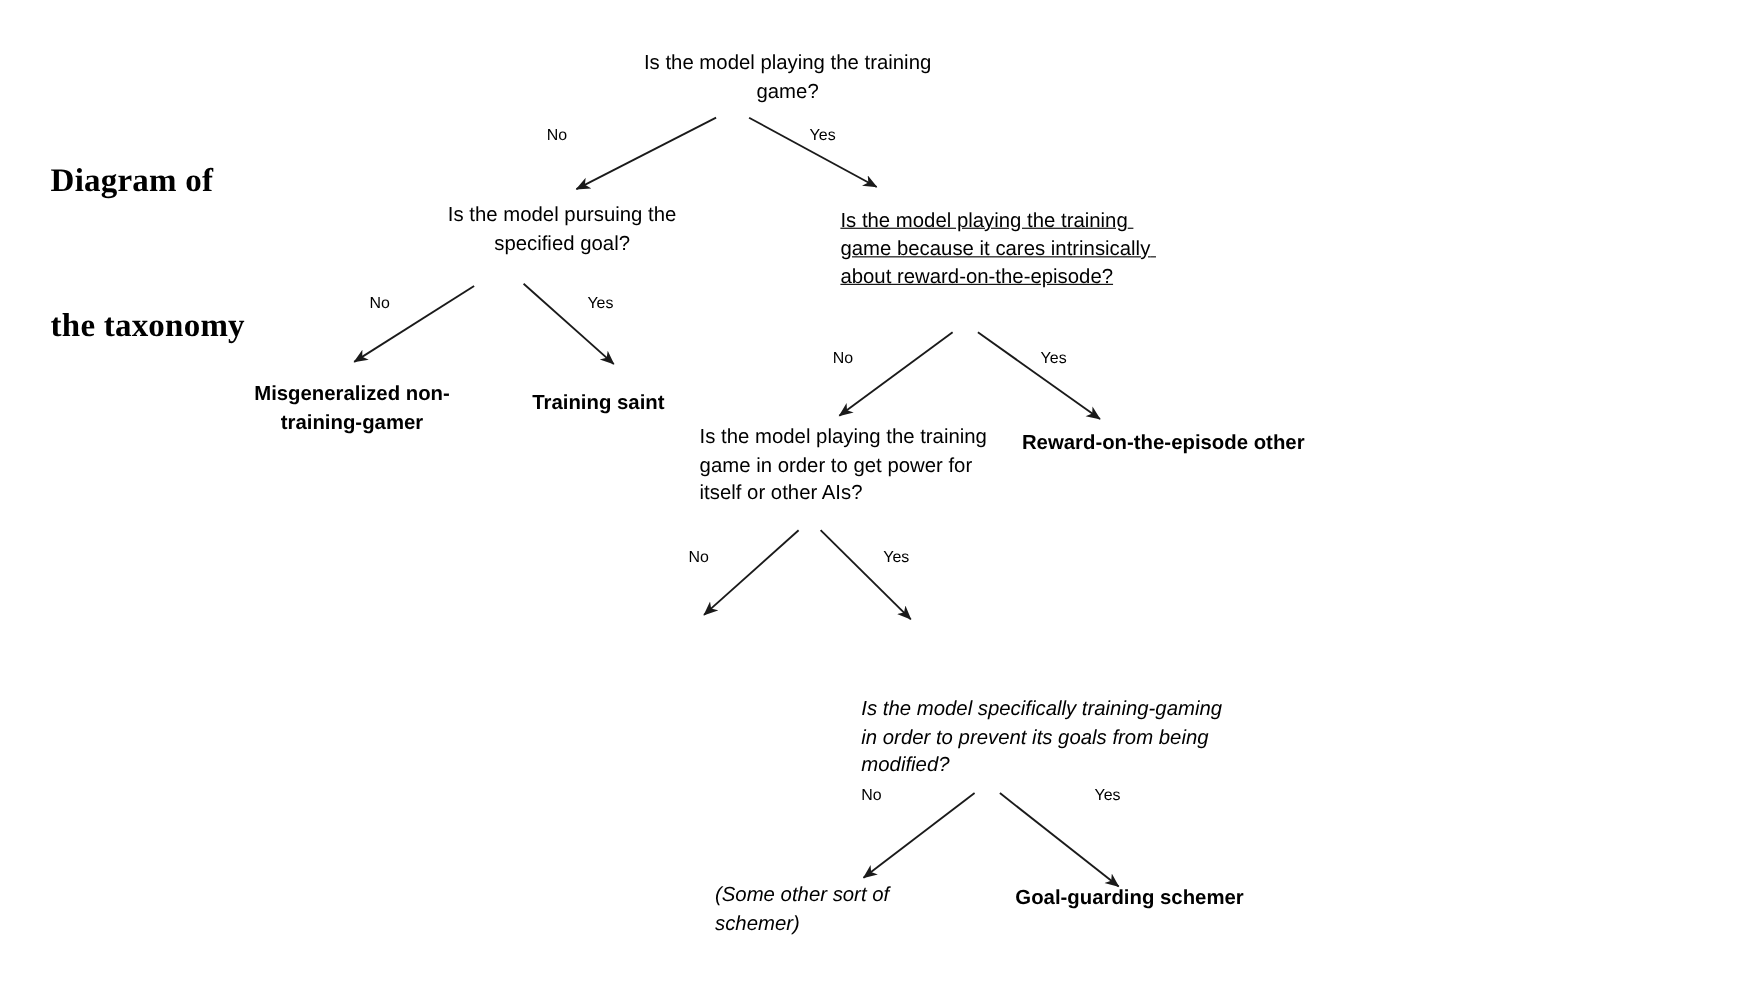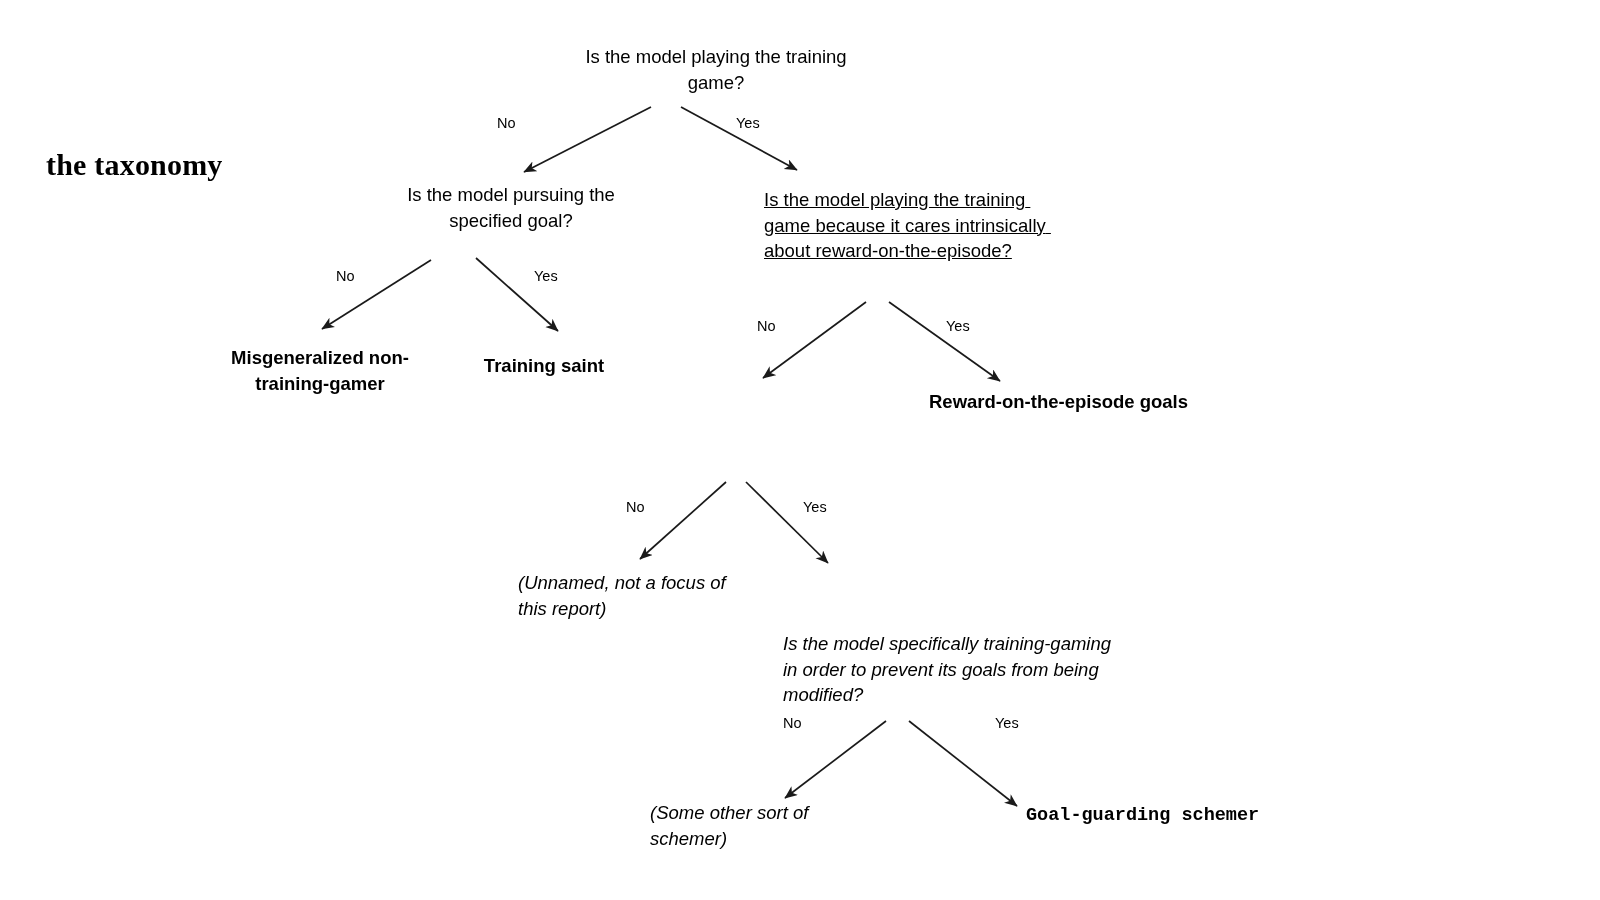--- a/index.html
+++ b/index.html
@@ -85,6 +85,7 @@
   </svg>
 
   <div class="node title" style="left:46px; top:56px; width:330px;">
+    <div>Diagram of</div>
     <div>the taxonomy</div>
   </div>
 

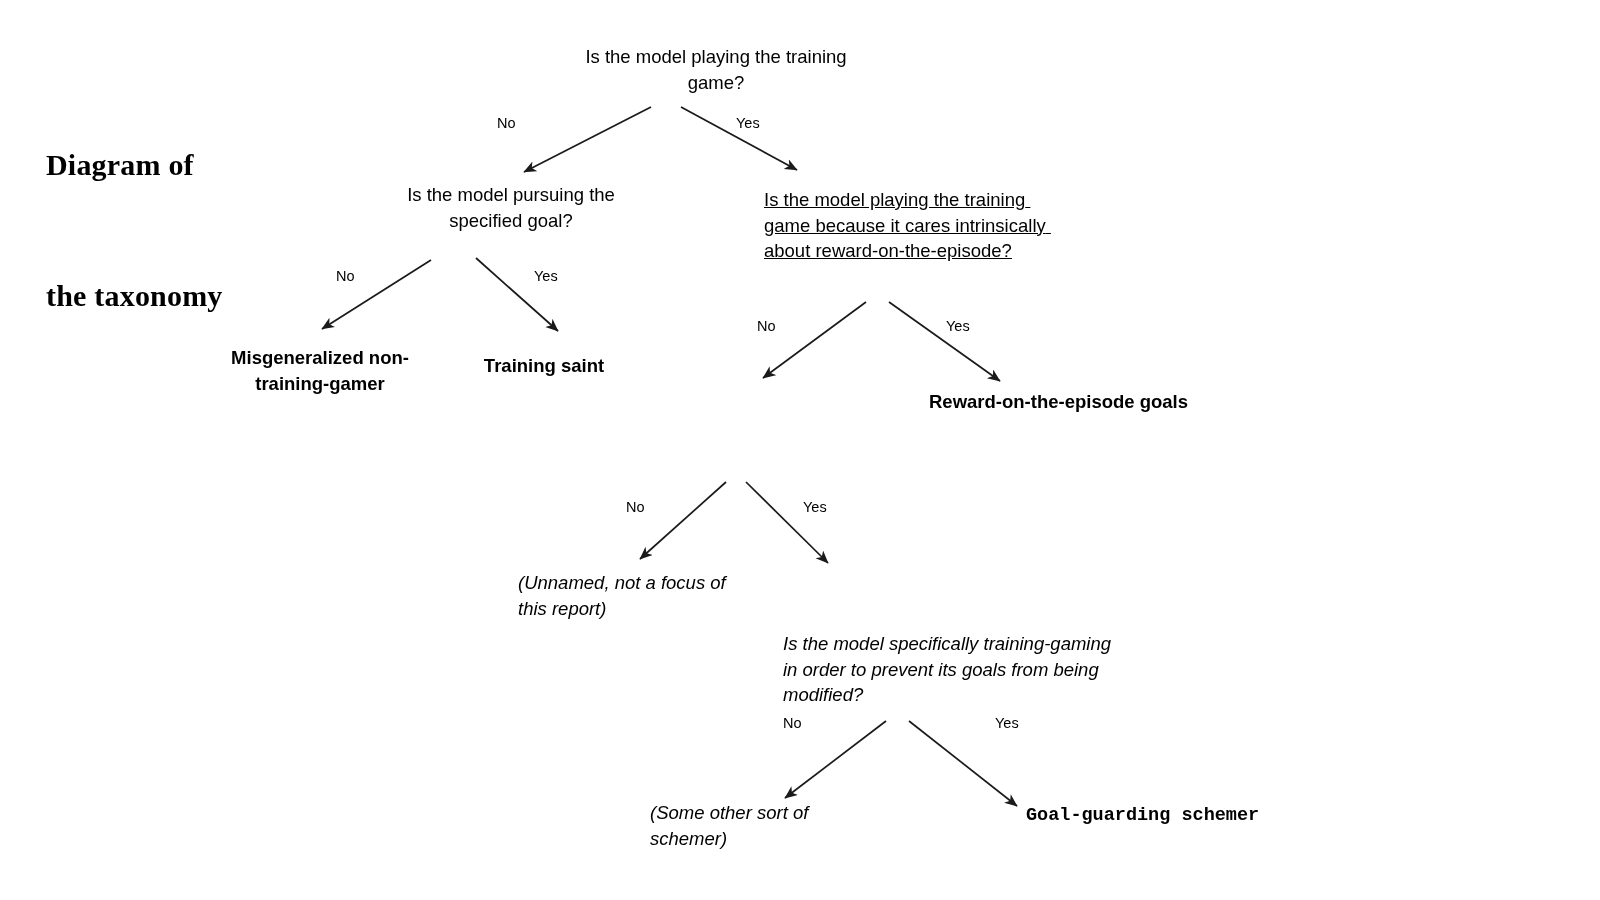--- a/index.html
+++ b/index.html
@@ -99,6 +99,7 @@
 
   <div class="node terminal centered" style="left:462px; top:353px; width:164px;">Training saint</div>
 
+  <div class="node question" style="left:636px; top:384px; width:290px;">Is the model playing the training game in order to get power for itself or other AIs?</div>
 
   <div class="node terminal" style="left:929px; top:389px; width:330px;">Reward-on-the-episode goals</div>
 

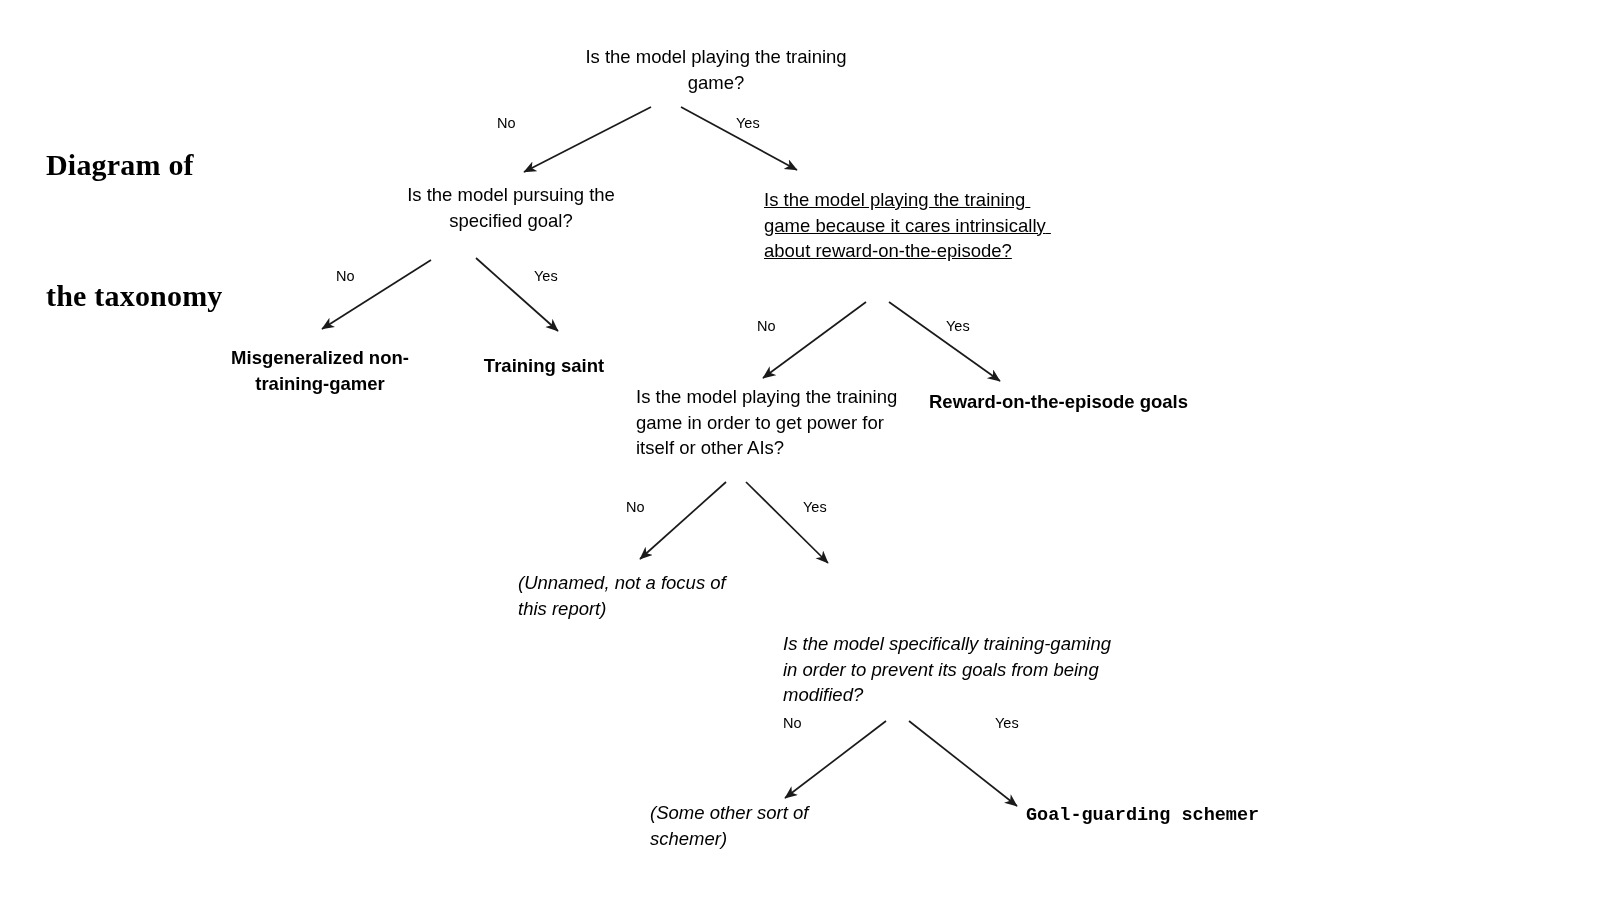--- a/index.html
+++ b/index.html
@@ -101,7 +101,7 @@
 
   <div class="node question" style="left:636px; top:384px; width:290px;">Is the model playing the training game in order to get power for itself or other AIs?</div>
 
-  <div class="node terminal" style="left:929px; top:389px; width:330px;">Reward-on-the-episode goals</div>
+  <div class="node terminal" style="left:929px; top:389px; width:330px;">Reward-on-the-episode other</div>
 
   <div class="node italicnode" style="left:518px; top:570px; width:226px;">(Unnamed, not a focus of this report)</div>
 

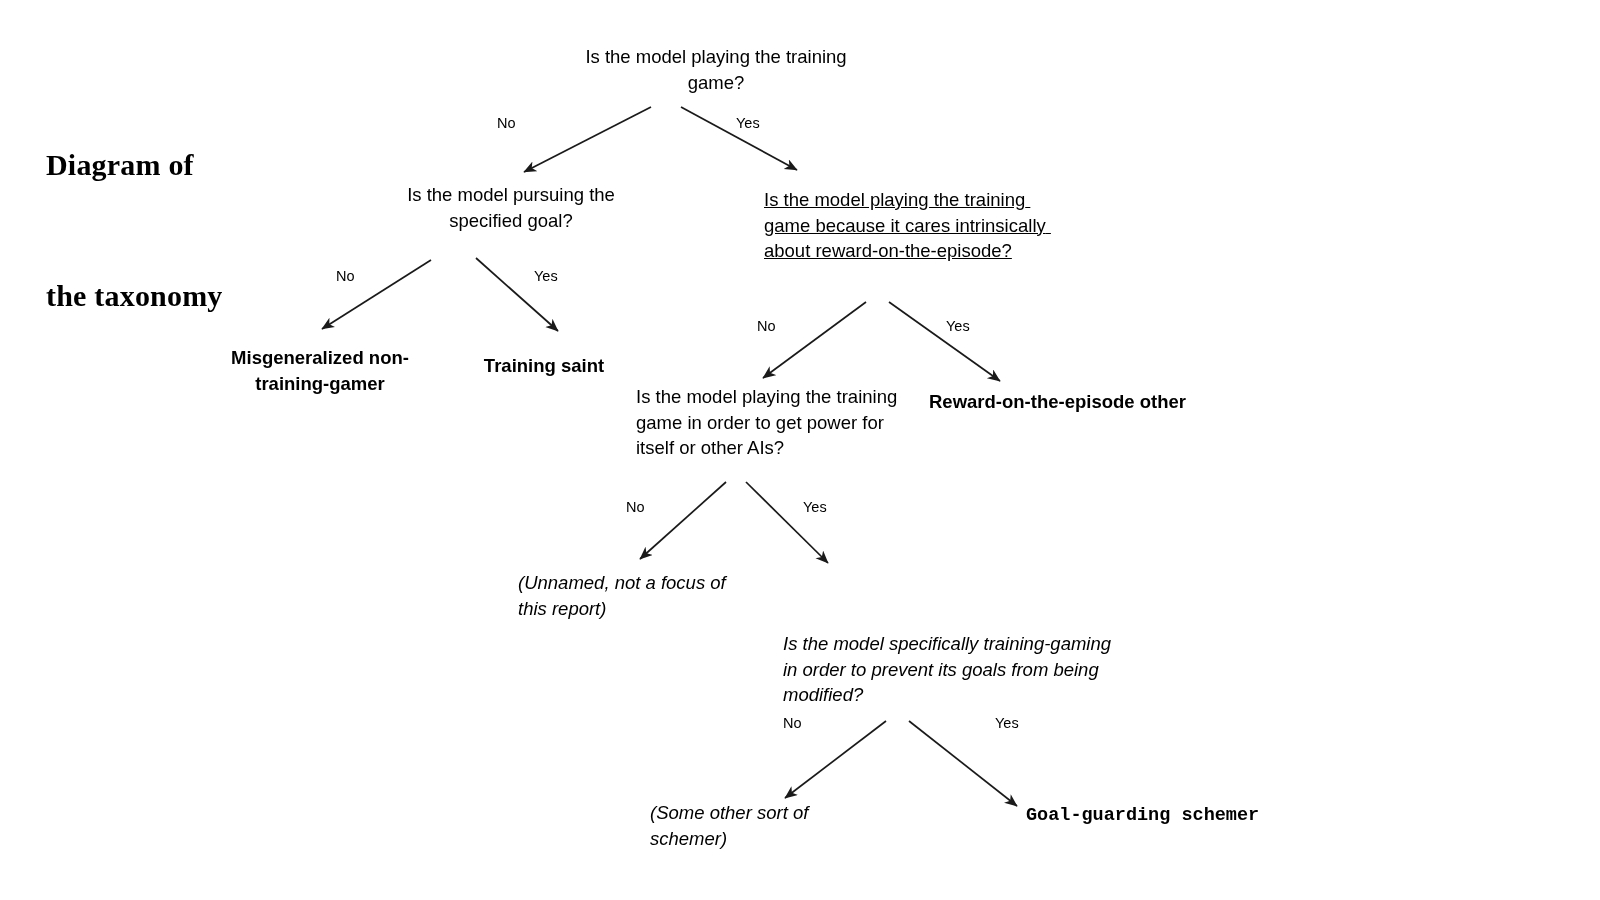--- a/index.html
+++ b/index.html
@@ -103,7 +103,6 @@
 
   <div class="node terminal" style="left:929px; top:389px; width:330px;">Reward-on-the-episode other</div>
 
-  <div class="node italicnode" style="left:518px; top:570px; width:226px;">(Unnamed, not a focus of this report)</div>
 
 
   <div class="node italicnode" style="left:650px; top:800px; width:210px;">(Some other sort of schemer)</div>

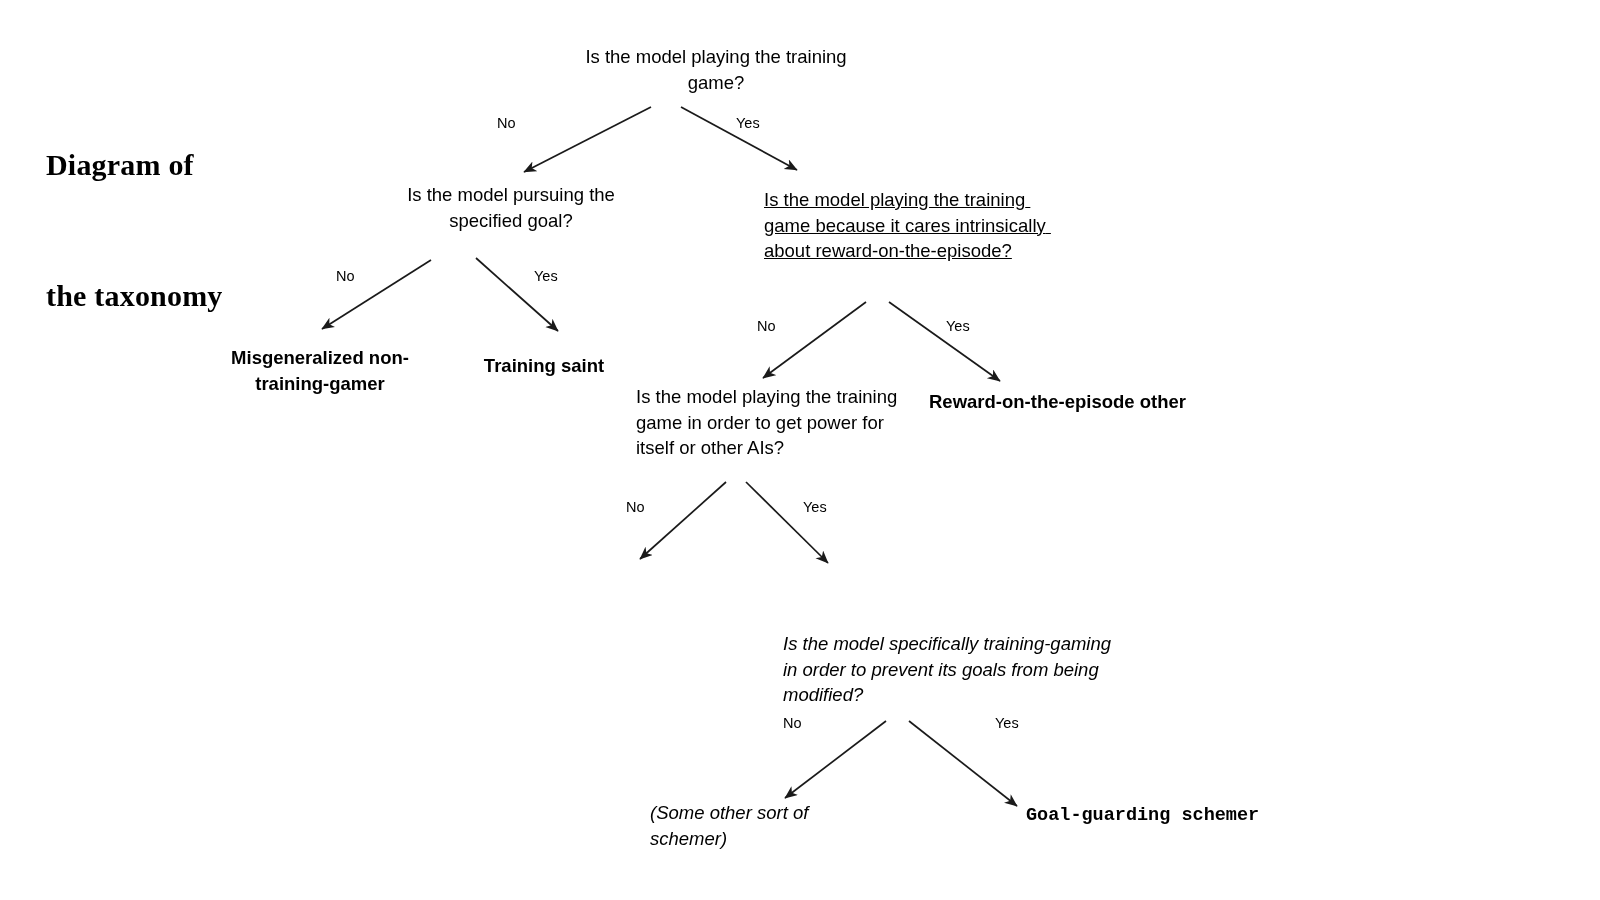--- a/index.html
+++ b/index.html
@@ -109,7 +109,7 @@
 
   <div class="node italicnode" style="left:783px; top:631px; width:346px;">Is the model specifically training-gaming in order to prevent its goals from being modified?</div>
 
-  <div class="node terminal" style="left:1026px; top:803px; width:280px;font-family:Liberation Mono, monospace;">Goal-guarding schemer</div>
+  <div class="node terminal" style="left:923px; top:803px; width:280px;">Goal-guarding schemer</div>
 
   <div class="edge-label" style="left:497px; top:116px;">No</div>
   <div class="edge-label" style="left:736px; top:116px;">Yes</div>

